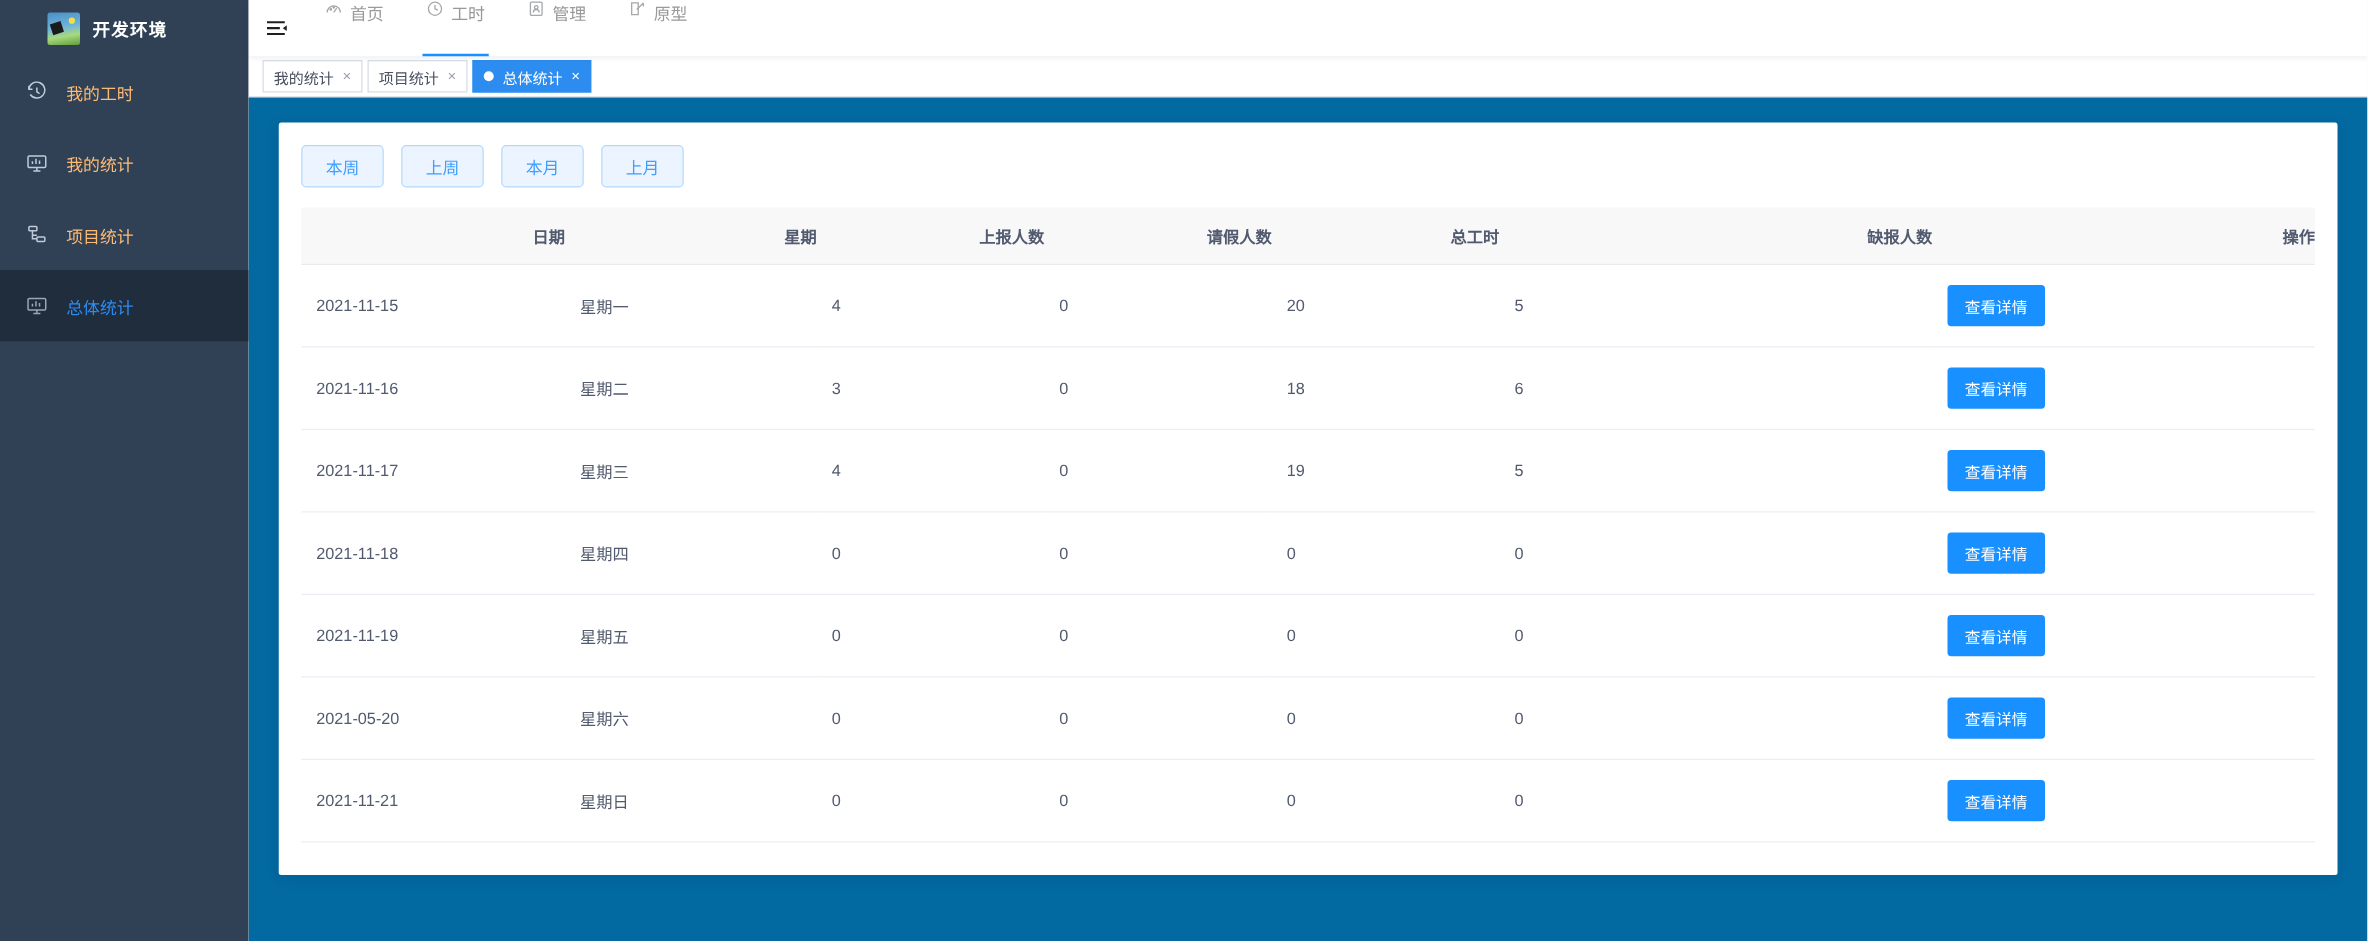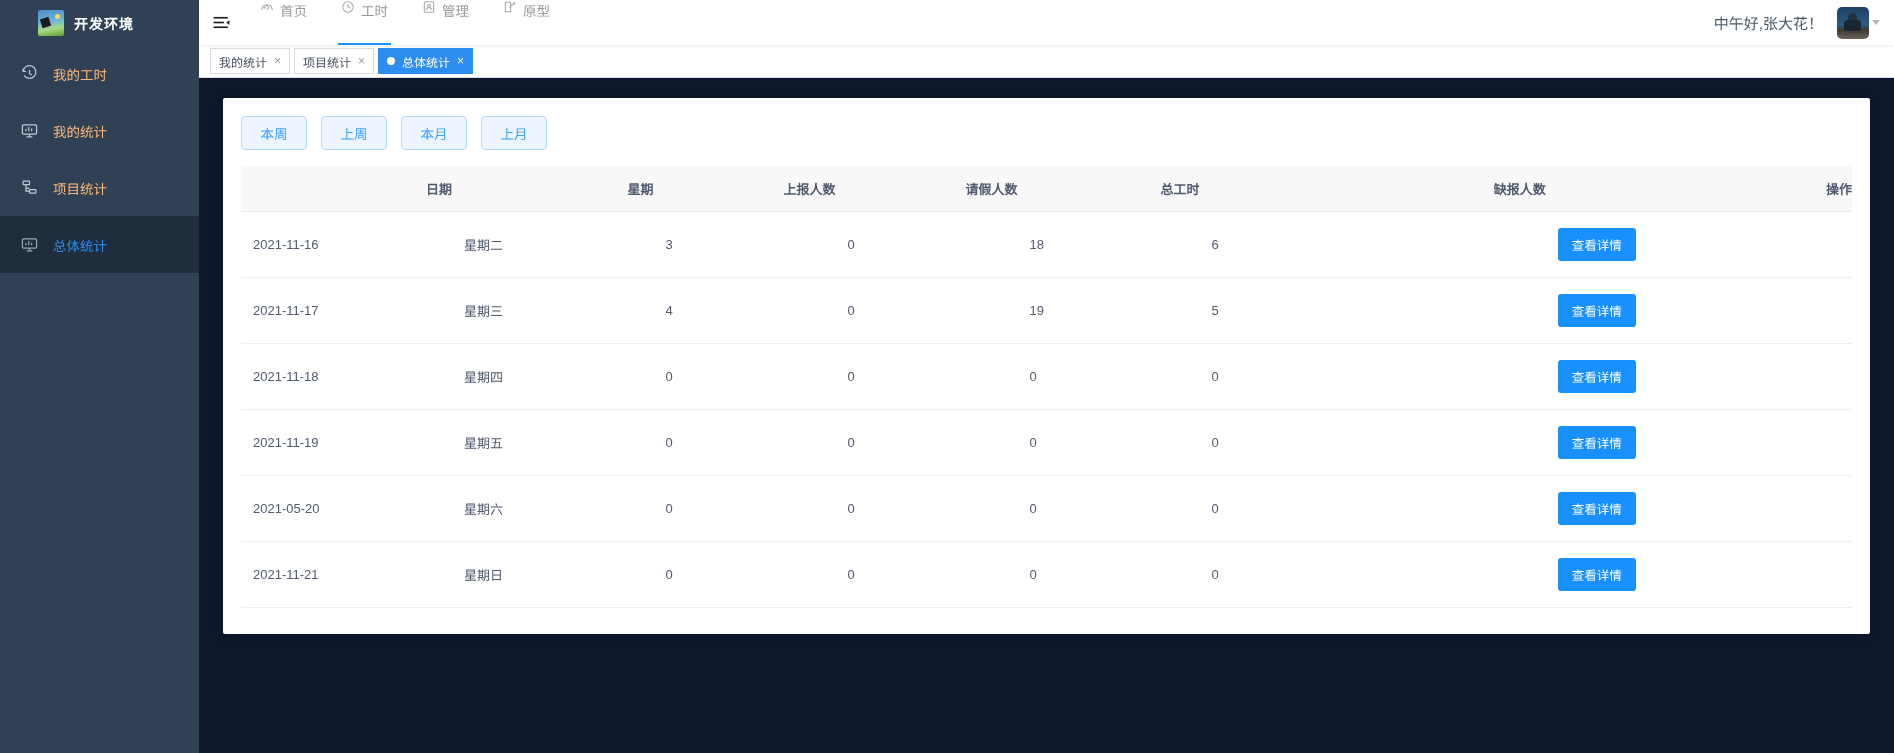--- a/index.html
+++ b/index.html
@@ -283,13 +283,6 @@
         </div>
       </nav>
 
-      <div class="nav-right">
-        <span class="greeting">中午好,张大花！</span>
-        <div class="avatar-wrap">
-          <div class="avatar"></div>
-          <span class="caret-down"></span>
-        </div>
-      </div>
     </header>
 
     <div class="tabs-bar">

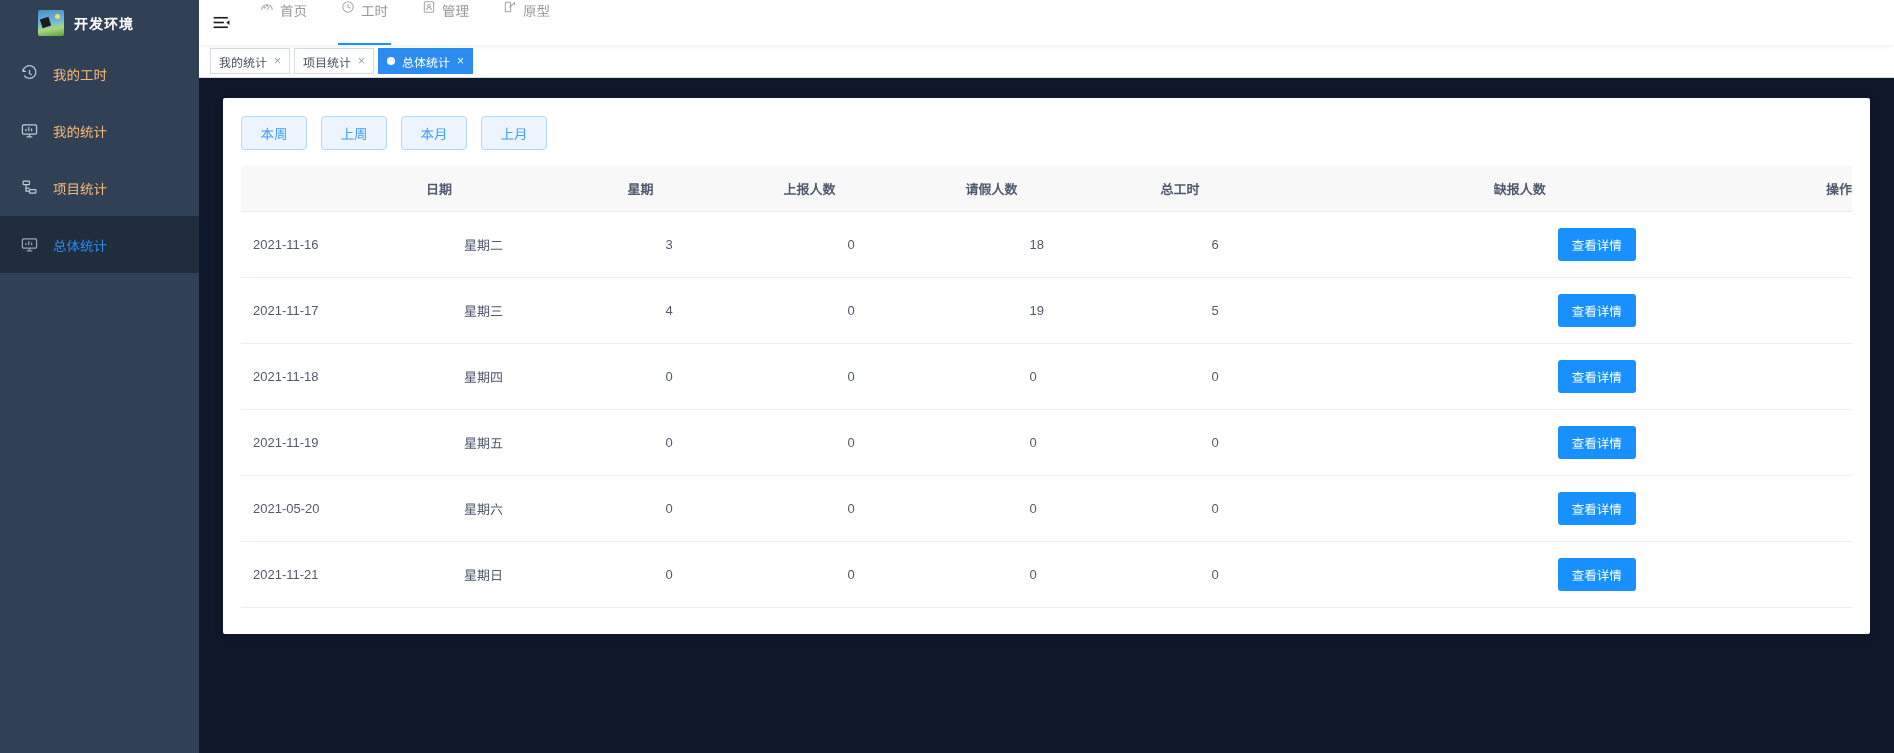--- a/index.html
+++ b/index.html
@@ -124,7 +124,7 @@
 
   
   .content {
-    flex: 1; background: #0f172a; padding: 20px 24px 0 24px; overflow: hidden;
+    flex: 1; background: #0369a1; padding: 20px 24px 0 24px; overflow: hidden;
   }
   .card {
     background: #ffffff; border-radius: 2px;

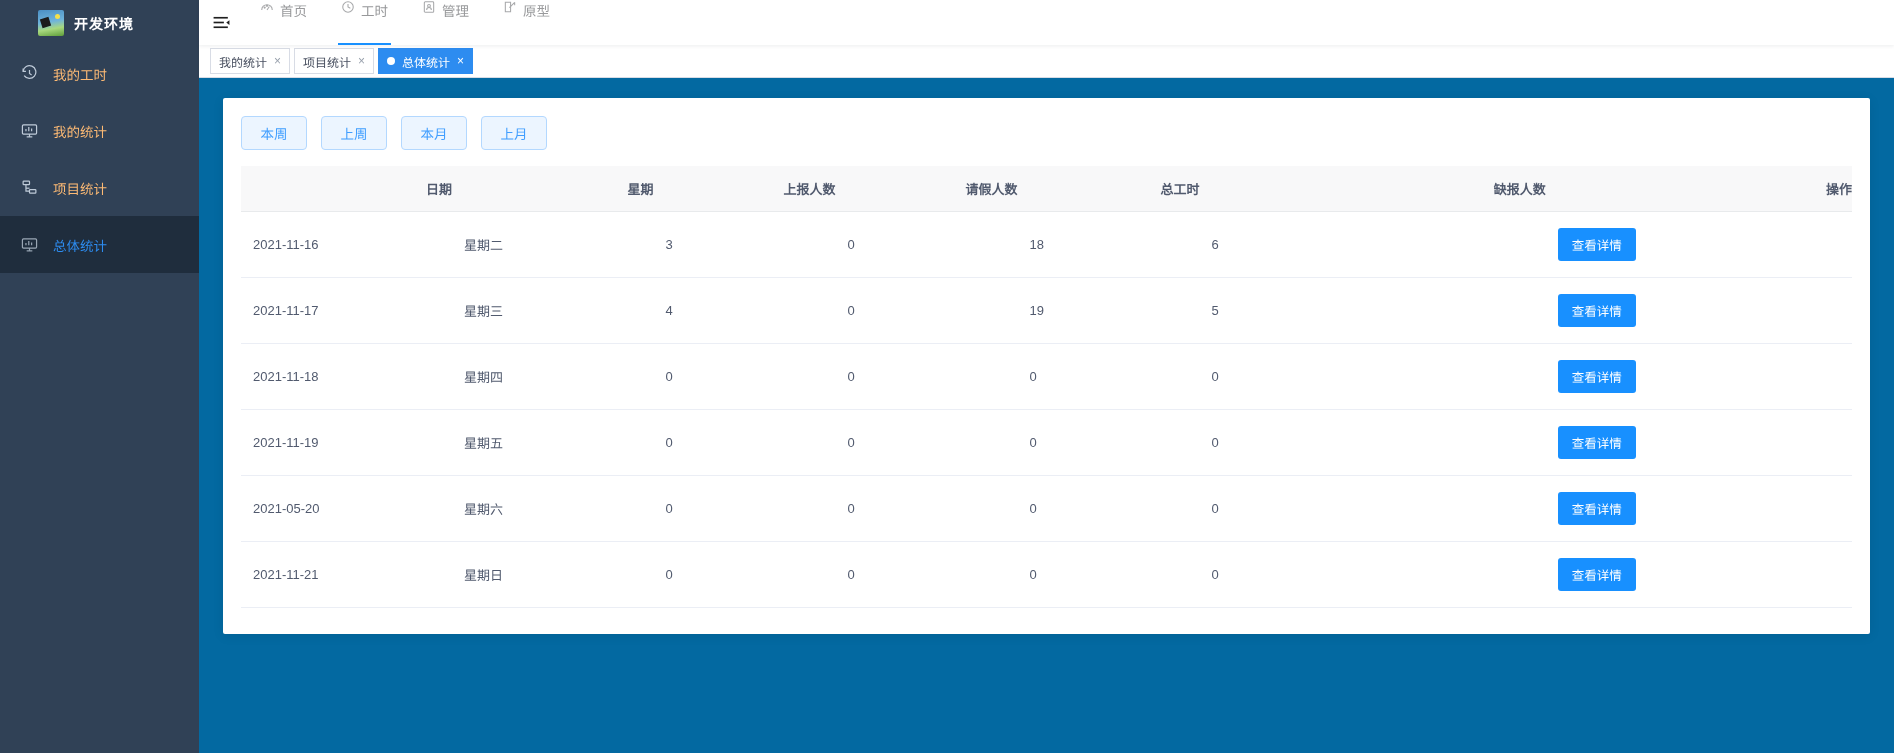--- a/index.html
+++ b/index.html
@@ -327,6 +327,17 @@
           </thead>
           <tbody>
             <tr>
+              <td>2021-11-15</td>
+              <td>星期一</td>
+              <td>4</td>
+              <td>0</td>
+              <td>20</td>
+              <td>5</td>
+              <td>
+                <button class="detail-btn">查看详情</button>
+              </td>
+            </tr>
+            <tr>
               <td>2021-11-16</td>
               <td>星期二</td>
               <td>3</td>

